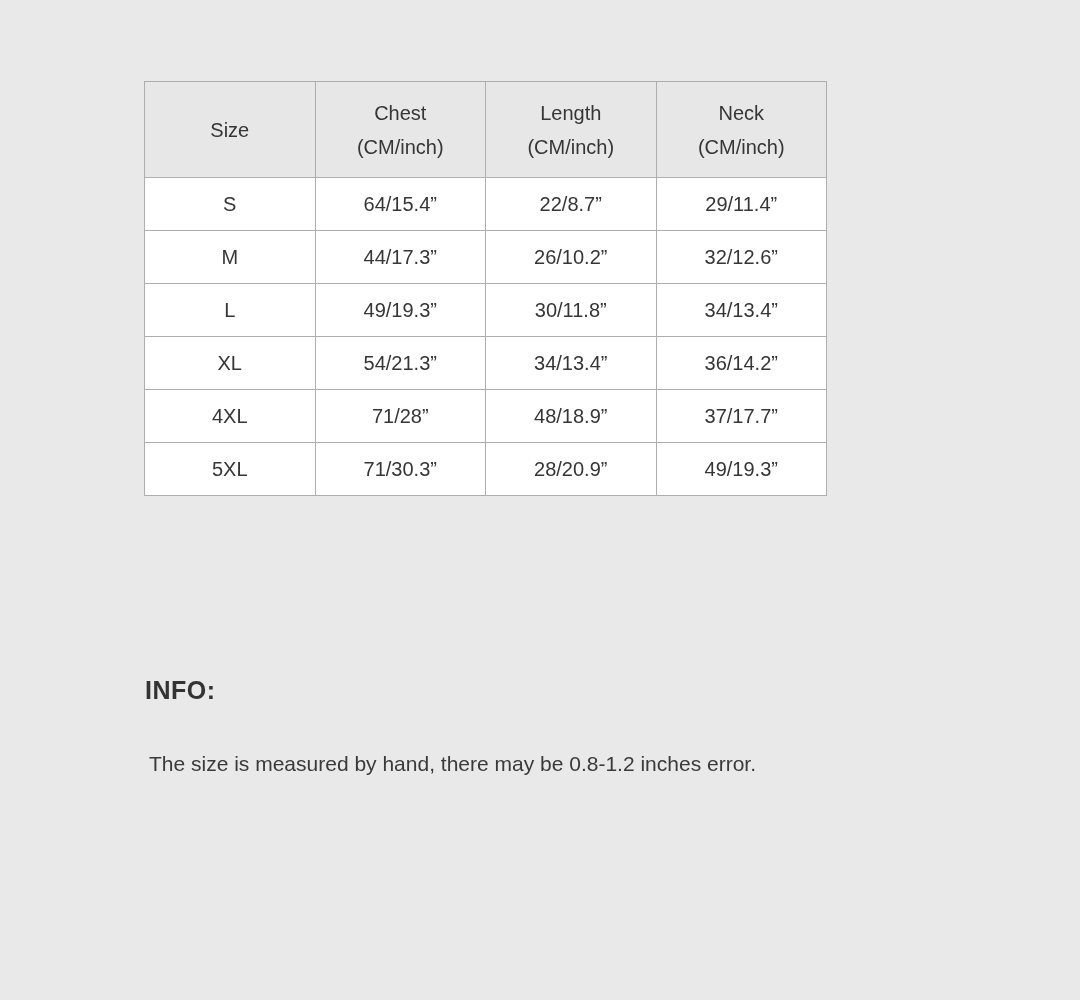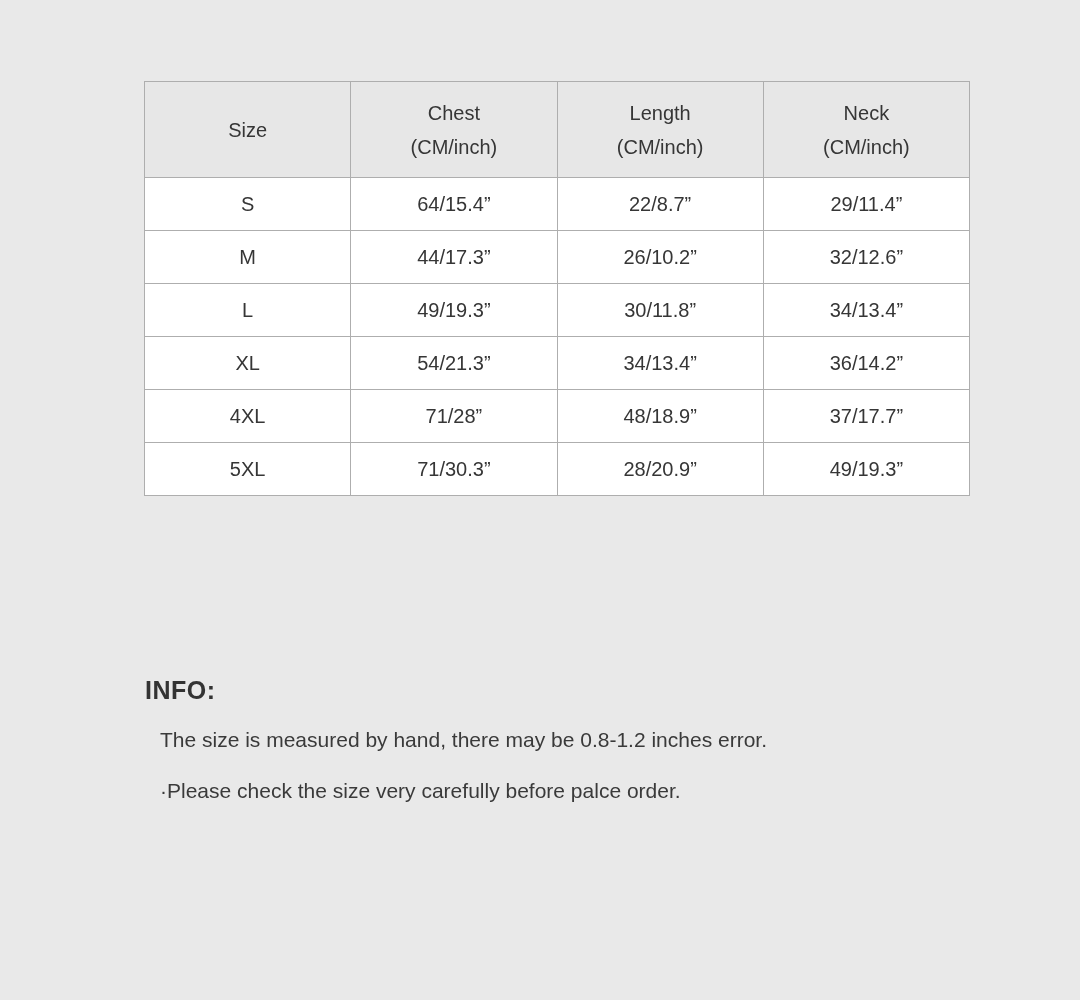--- a/index.html
+++ b/index.html
@@ -23,7 +23,7 @@
     position: absolute;
     left: 144px;
     top: 81px;
-    width: 826px;
+    width: 683px;
     border-collapse: collapse;
     table-layout: fixed;
     font-size: 20px;

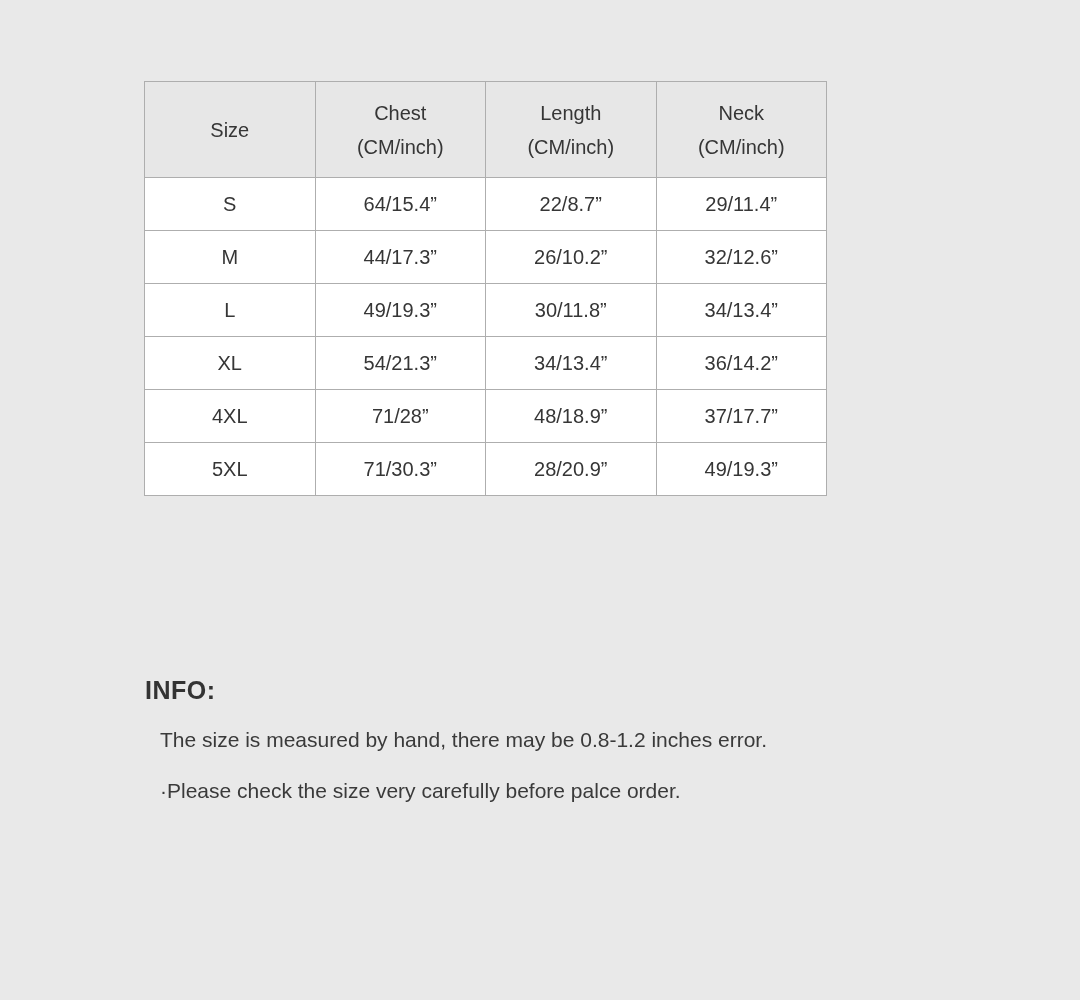--- a/index.html
+++ b/index.html
@@ -63,7 +63,7 @@
     font-weight: 700;
     color: #333333;
     line-height: 32px;
-    margin: 0 0 20px 0;
+    margin: 0 0 44px 0;
     letter-spacing: 0.5px;
   }
   .info-line {

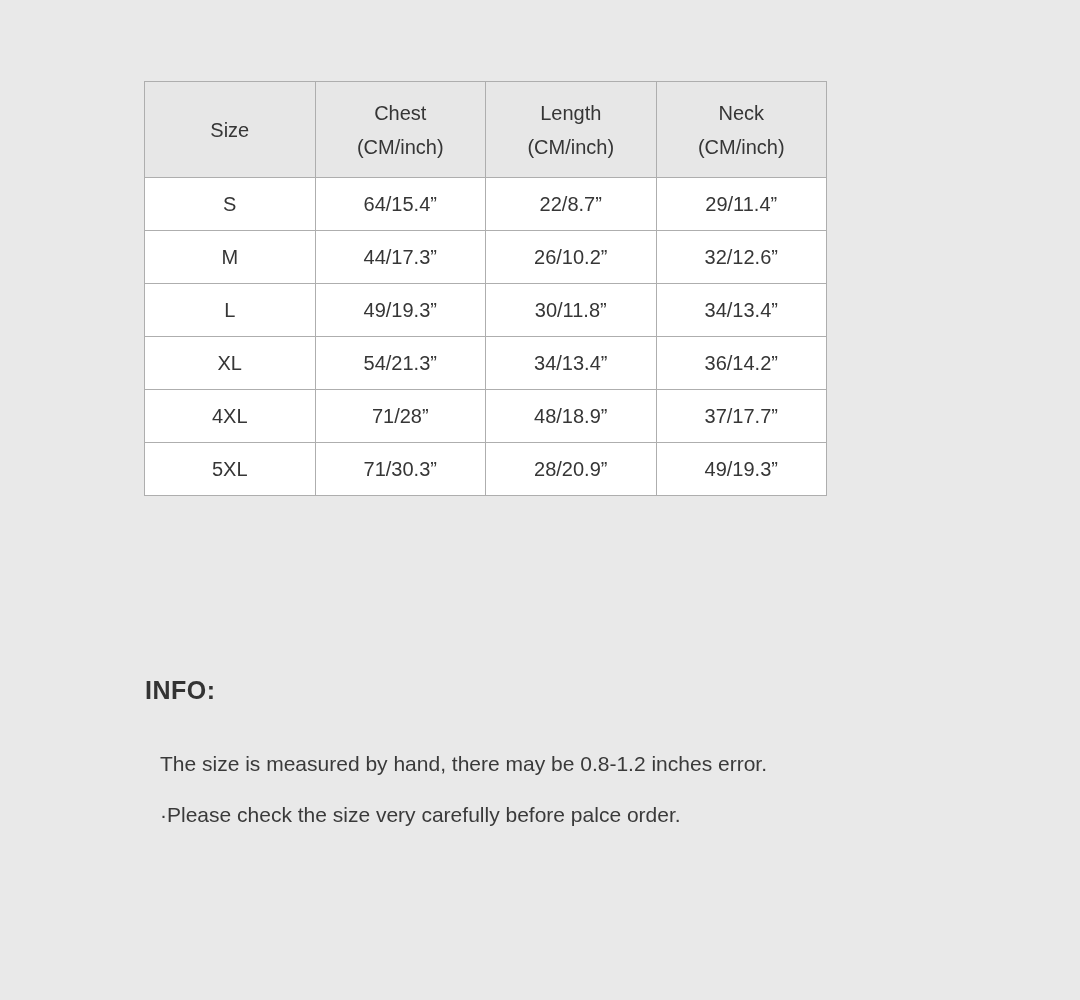--- a/index.html
+++ b/index.html
@@ -70,7 +70,7 @@
     font-size: 21px;
     color: #3a3a3a;
     line-height: 28px;
-    margin: 0 0 23px 15px;
+    margin: 0 0 23px 4px;
   }
 </style>
 </head>

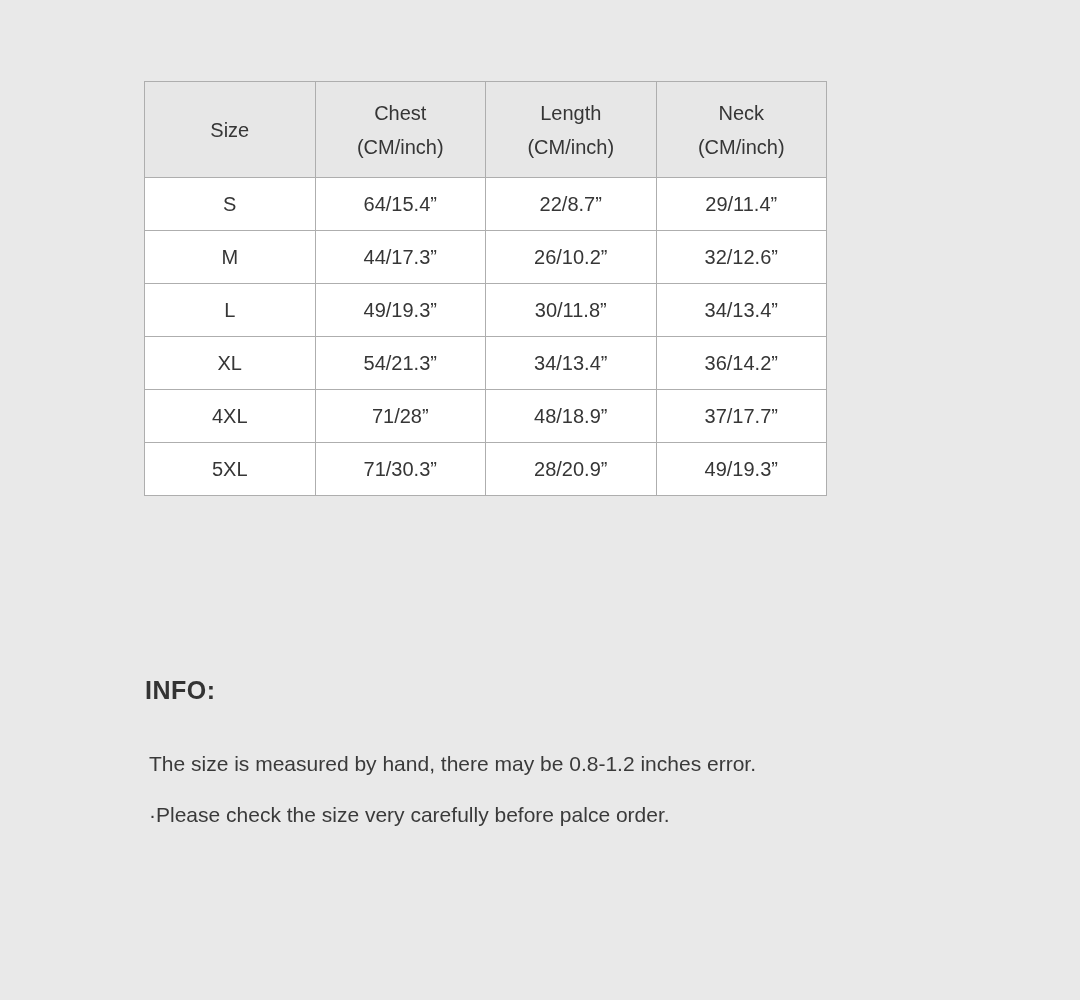--- a/index.html
+++ b/index.html
@@ -147,7 +147,6 @@
   <div class="info-block">
     <p class="info-heading">INFO:</p>
     <p class="info-line">The size is measured by hand, there may be 0.8-1.2 inches error.</p>
-    <p class="info-line">·Please check the size very carefully before palce order.</p>
   </div>
 
 </div>

